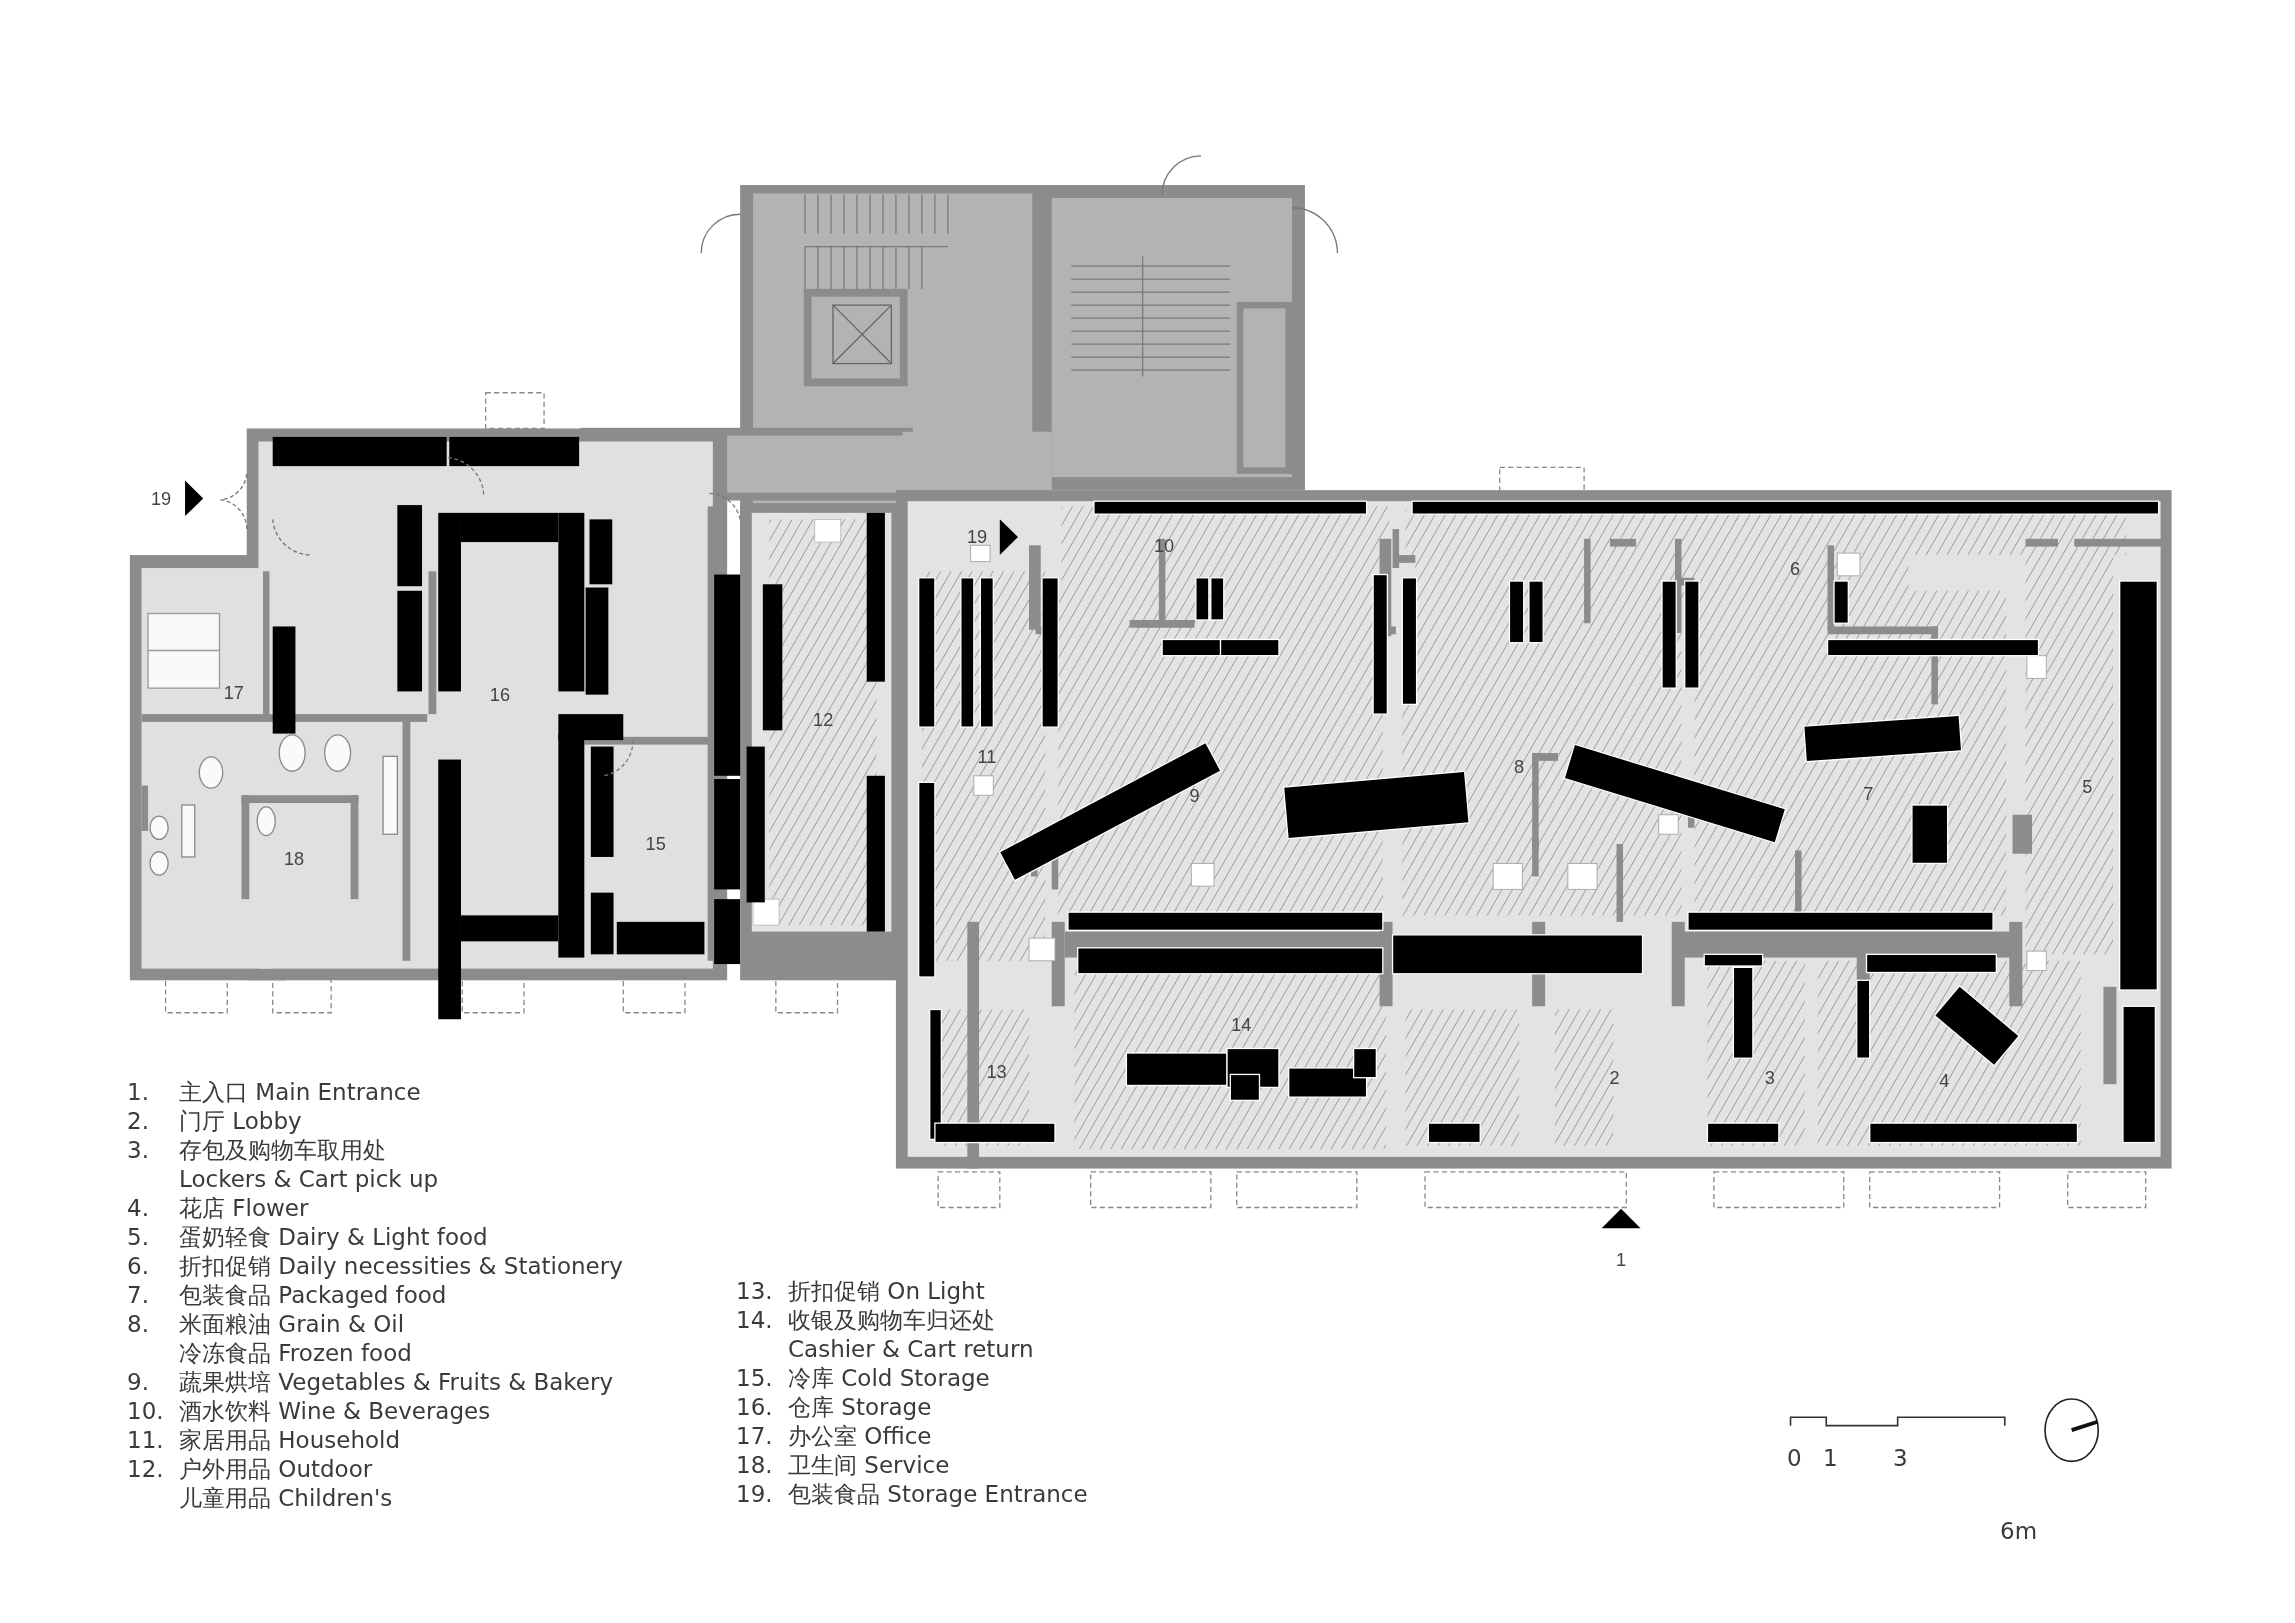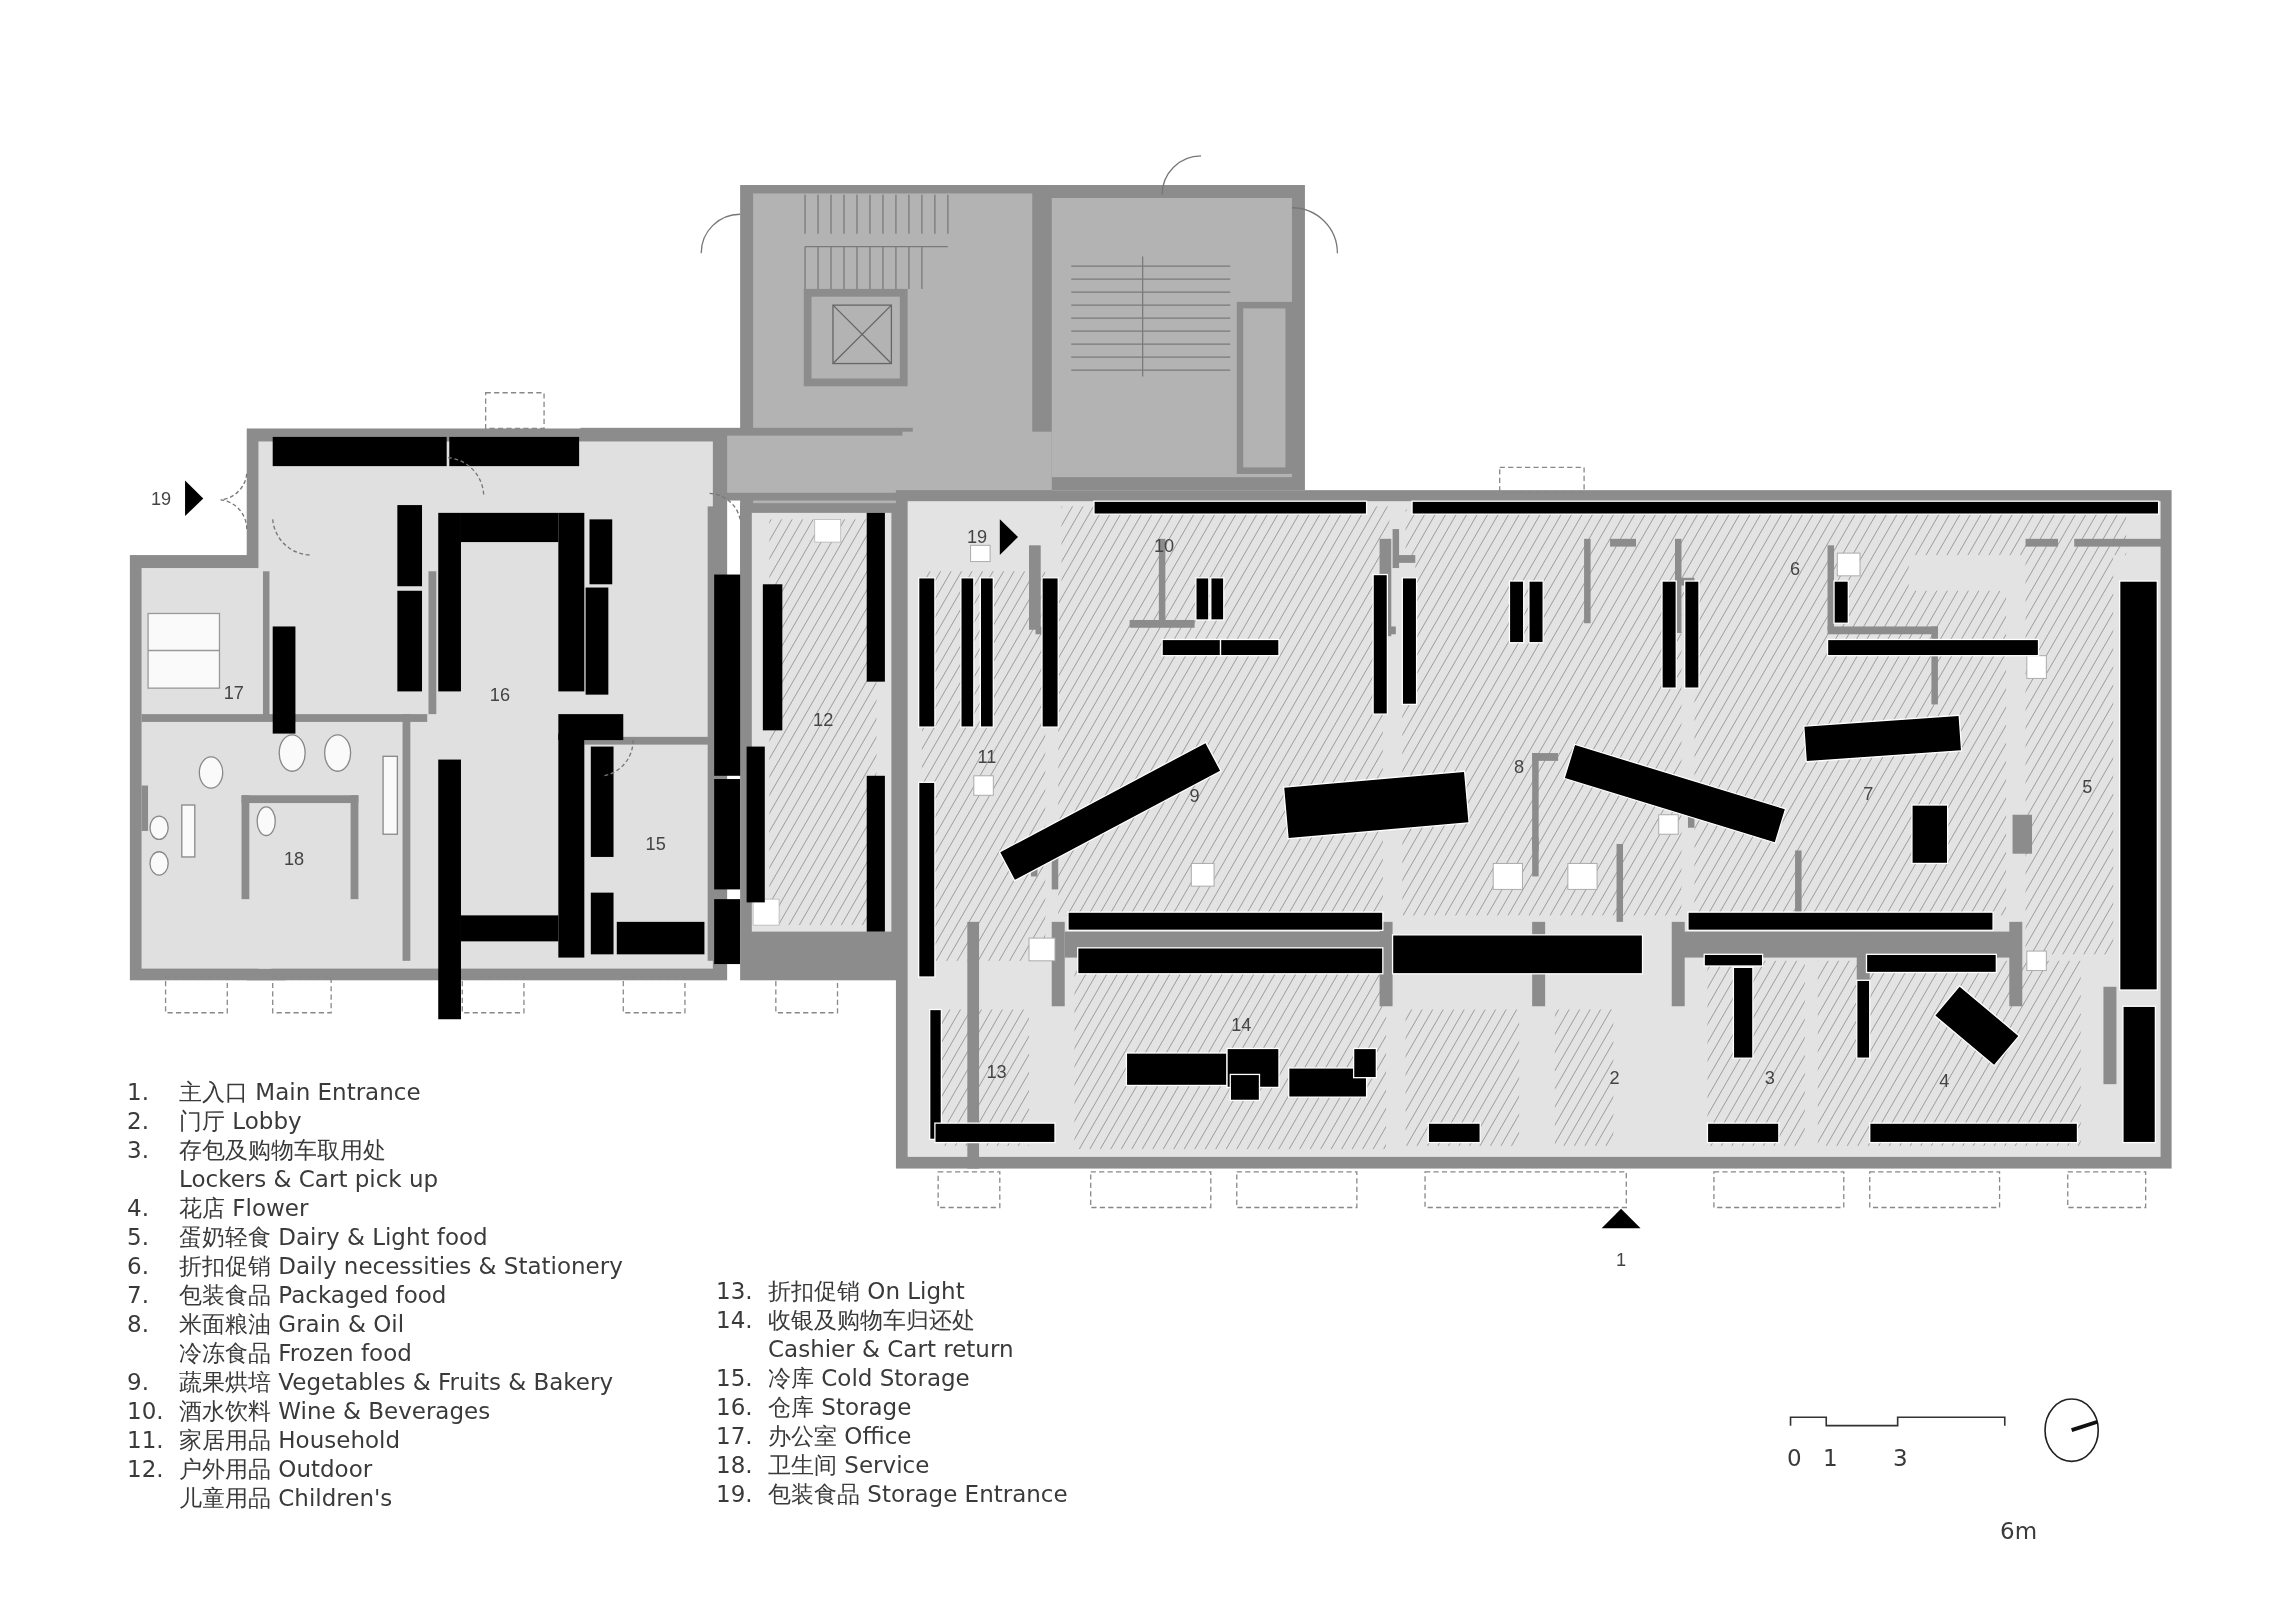--- a/index.html
+++ b/index.html
@@ -12,7 +12,7 @@
   .legend .txt{display:inline-block;}
   .legend .cont{padding-left:52px;}
   #legend-left{left:127px;top:1078px;}
-  #legend-right{left:716px;top:1277px;}
+  #legend-right{left:736px;top:1277px;}
   .scale-label{position:absolute;font-size:23px;color:#3a3a3a;font-family:"DejaVu Sans","Liberation Sans",sans-serif;}
 </style>
 </head>

